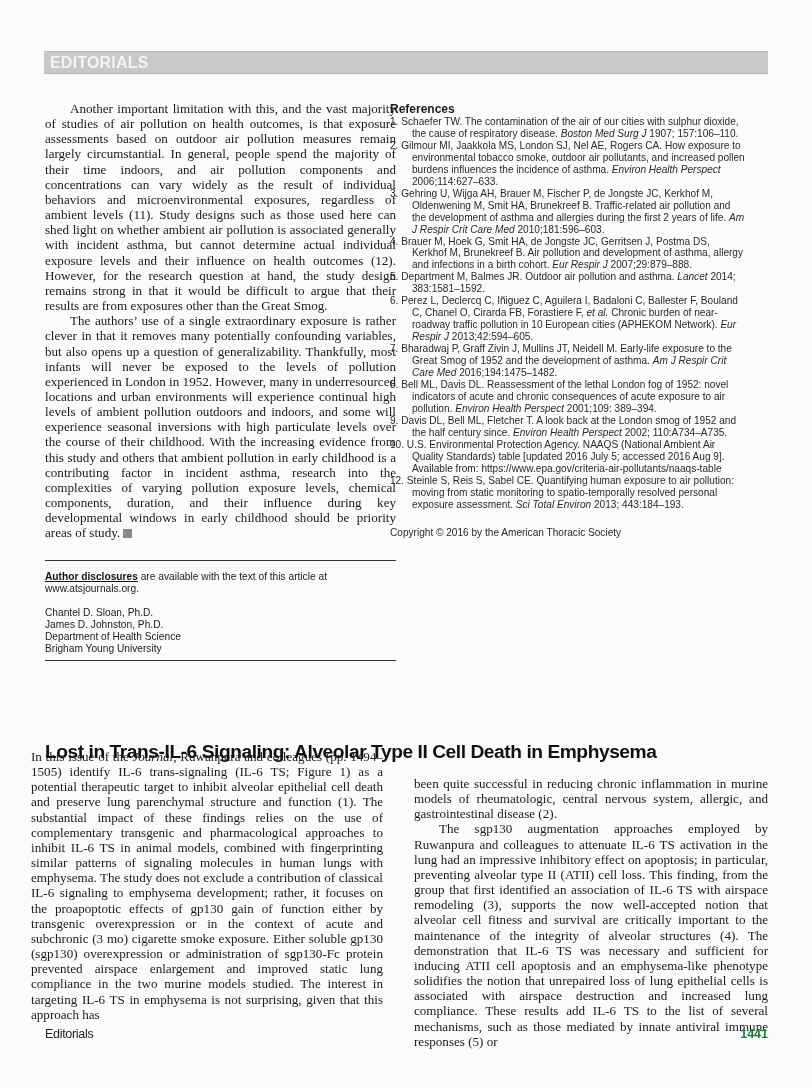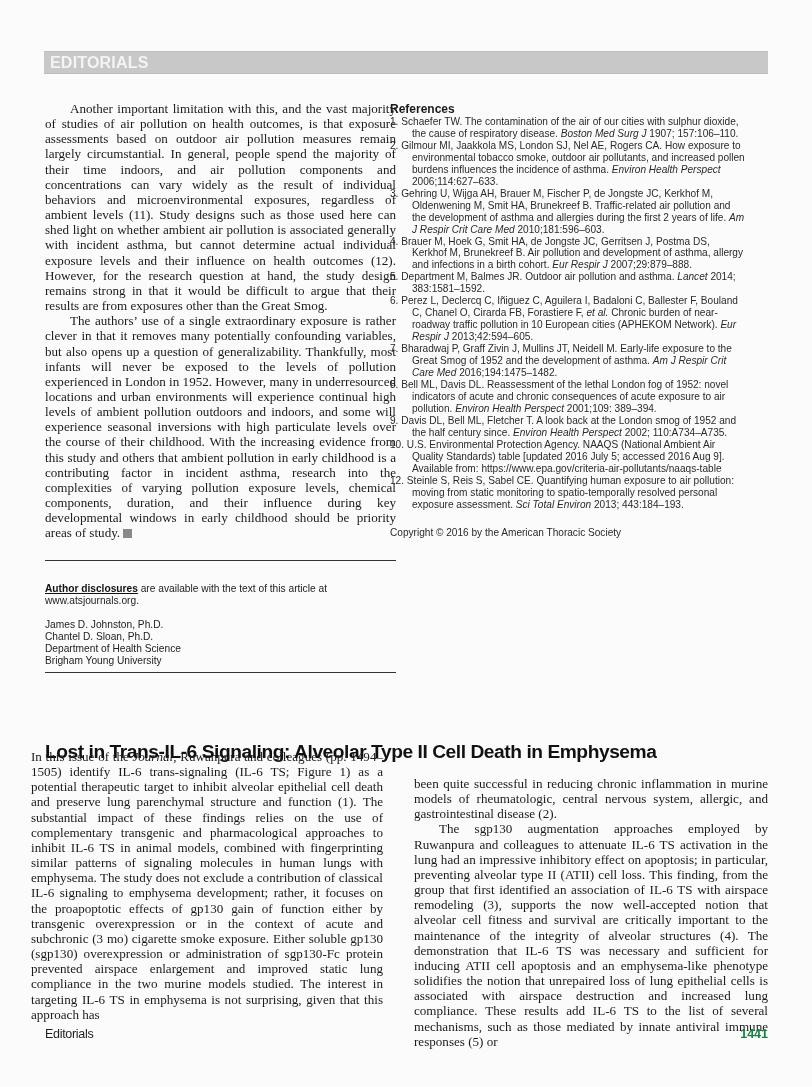--- a/index.html
+++ b/index.html
@@ -29,7 +29,7 @@
   .rule { height: 1px; background: #333; width: 351px; }
   .rule-top { margin-top: 19px; }
   .disclosure {
-    margin-top: 22px; font-family: "Liberation Sans", sans-serif; font-size: 10.2px; line-height: 12px; color: #222;
+    margin-top: 10px; font-family: "Liberation Sans", sans-serif; font-size: 10.2px; line-height: 12px; color: #222;
   }
   .disclosure .link { font-weight: bold; text-decoration: underline; color: #111; }
   .authors { margin-top: 12px; font-family: "Liberation Sans", sans-serif; font-size: 10.2px; line-height: 12px; color: #222; }

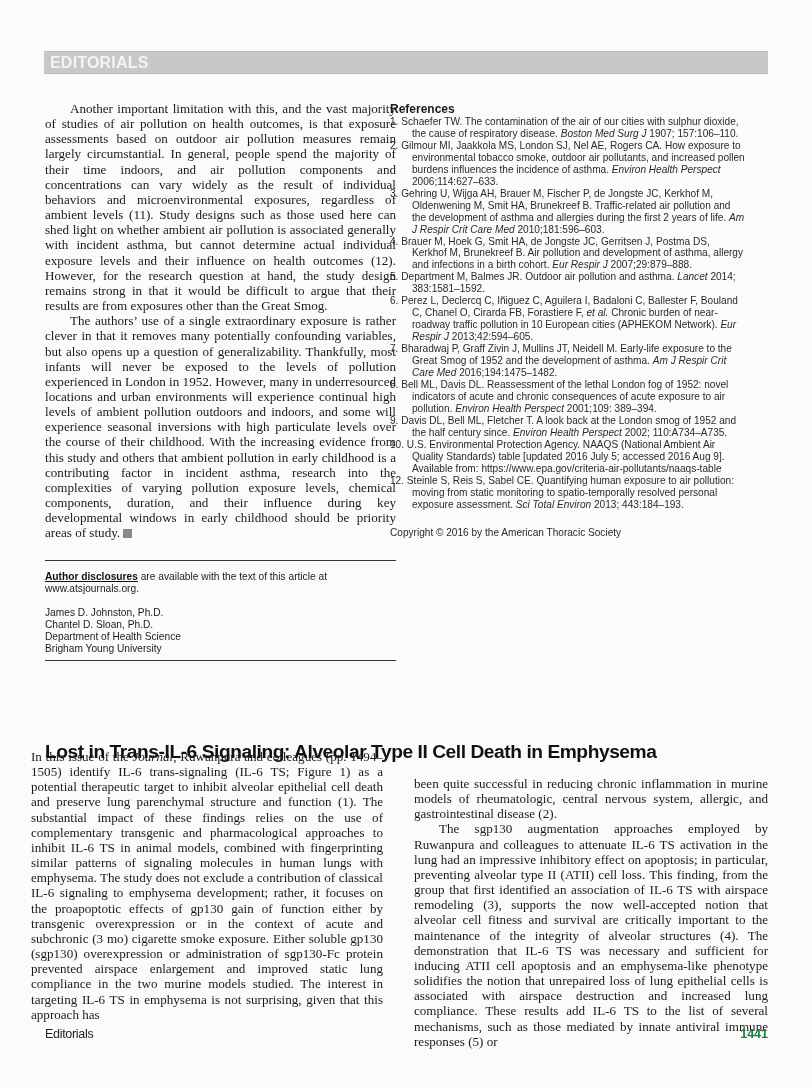--- a/index.html
+++ b/index.html
@@ -80,8 +80,8 @@
   <p class="disclosure"><span class="link">Author disclosures</span><span> are available with the text of this article at www.atsjournals.org.</span></p>
 
   <div class="authors">
+    <div>Chantel D. Sloan, Ph.D.</div>
     <div>James D. Johnston, Ph.D.</div>
-    <div>Chantel D. Sloan, Ph.D.</div>
     <div class="ital">Department of Health Science</div>
     <div class="ital">Brigham Young University</div>
   </div>

